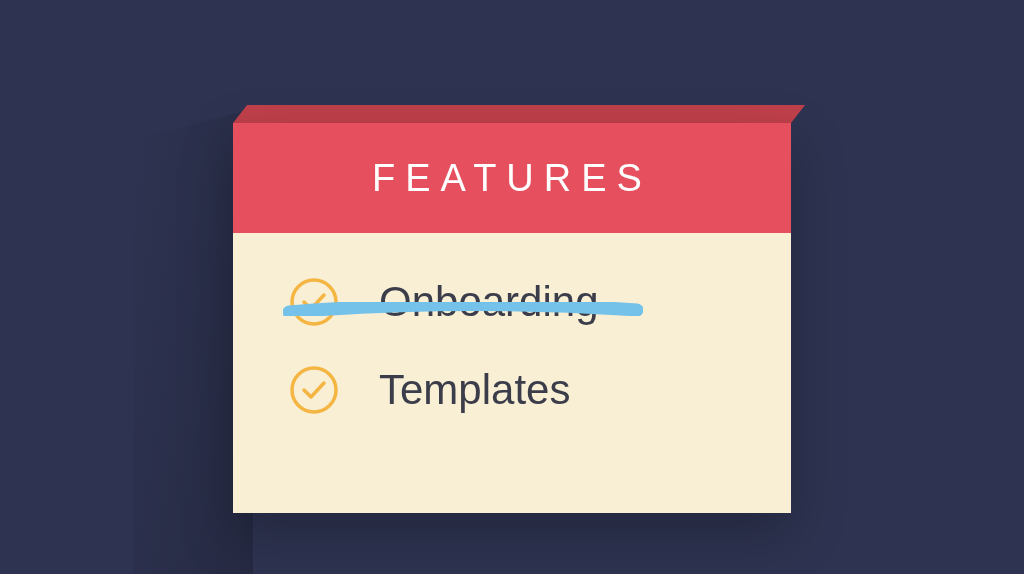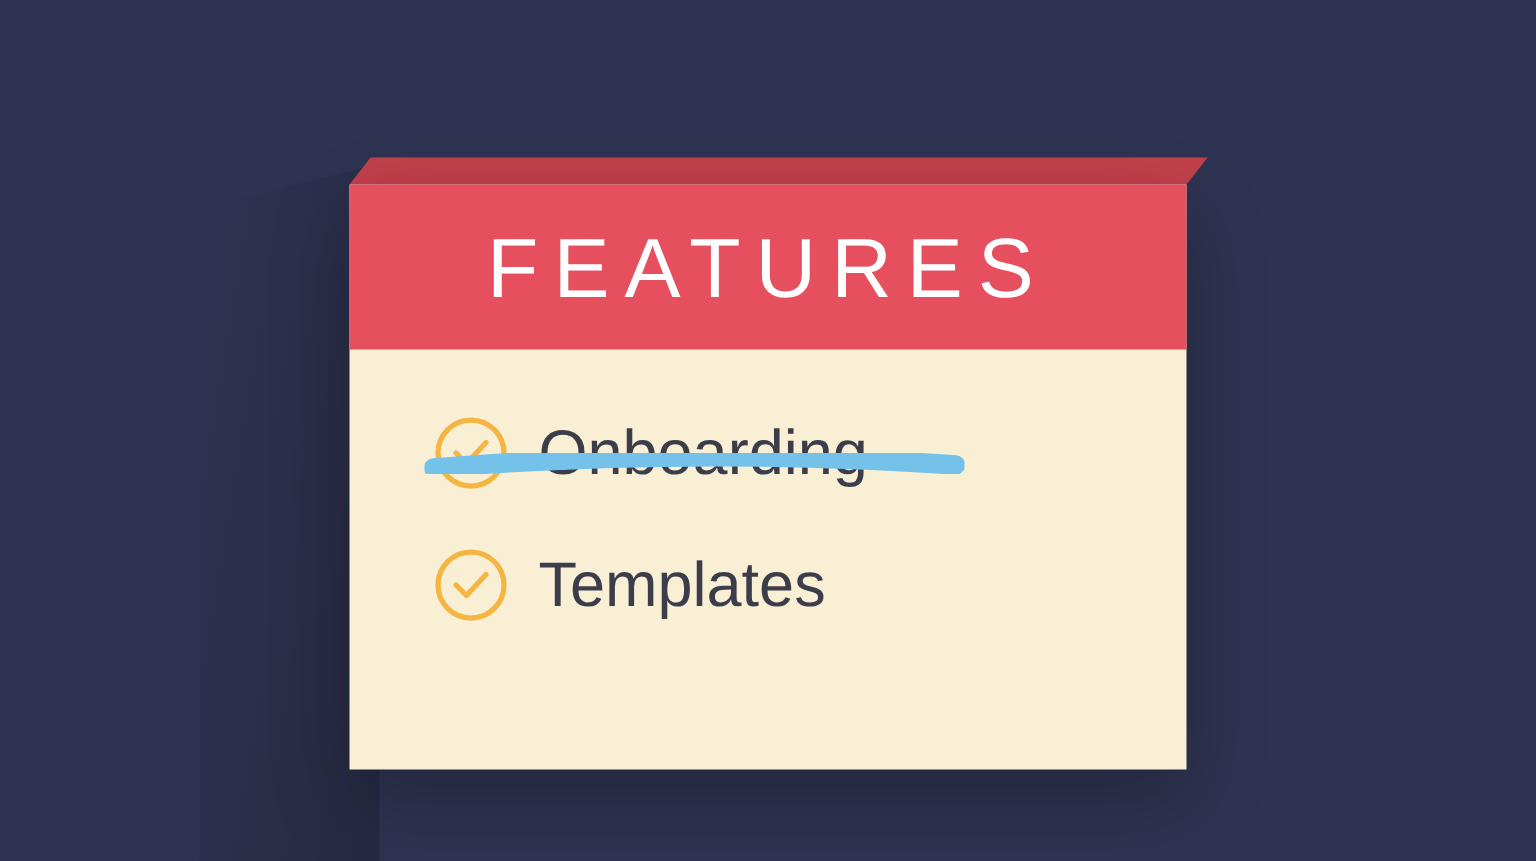--- a/index.html
+++ b/index.html
@@ -55,7 +55,7 @@
   }
   .card-header-title {
     color: #ffffff;
-    font-size: 56px;
+    font-size: 38px;
     font-weight: 500;
     letter-spacing: 10px;
   }

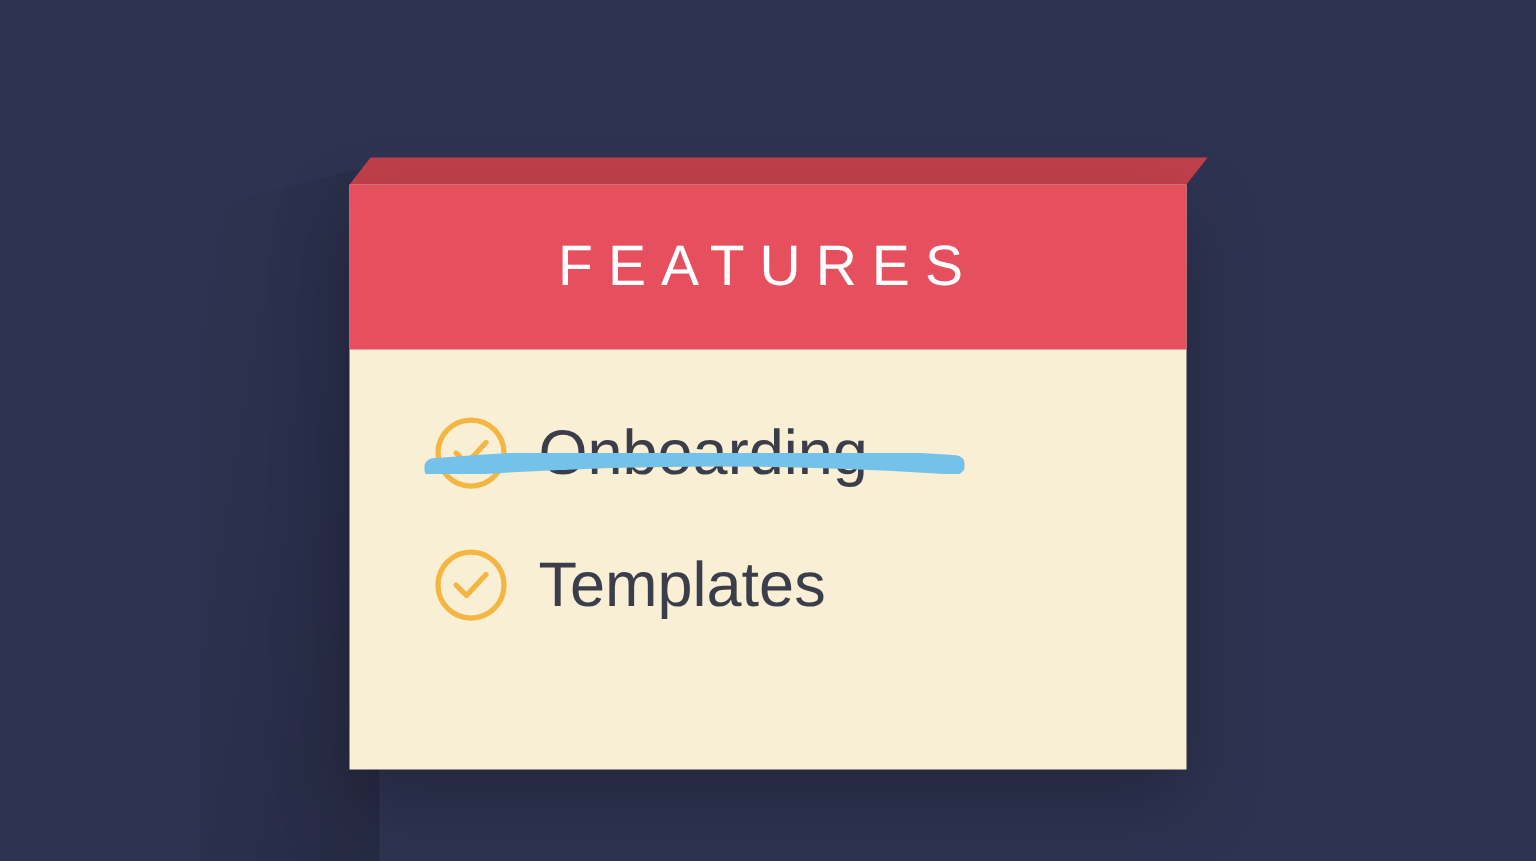--- a/index.html
+++ b/index.html
@@ -67,7 +67,7 @@
   .feature-row {
     display: flex;
     align-items: center;
-    gap: 20px;
+    gap: 40px;
     margin-bottom: 38px;
     position: relative;
   }

